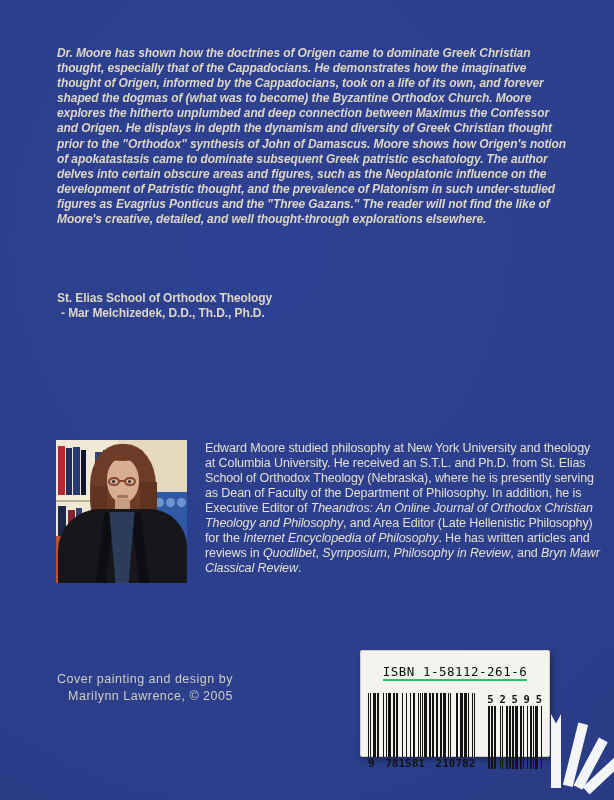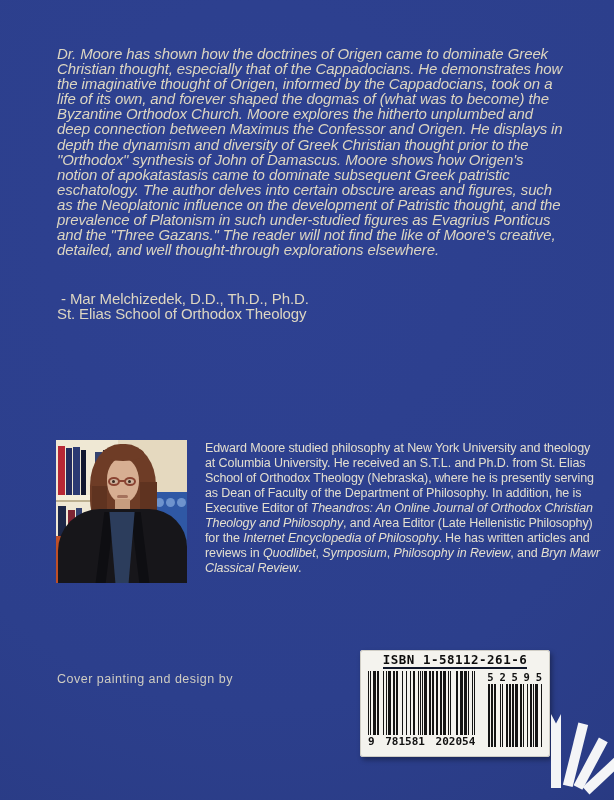--- a/index.html
+++ b/index.html
@@ -17,7 +17,7 @@
   
   .blurb {
     position:absolute; color:#ddd6c2;
-    font-size:15px; line-height:15.1px; font-weight:400;
+    font-size:12px; line-height:15.1px; font-weight:700;
     letter-spacing:-0.1px;
   }
   .blurb .body-text { font-style:italic; }

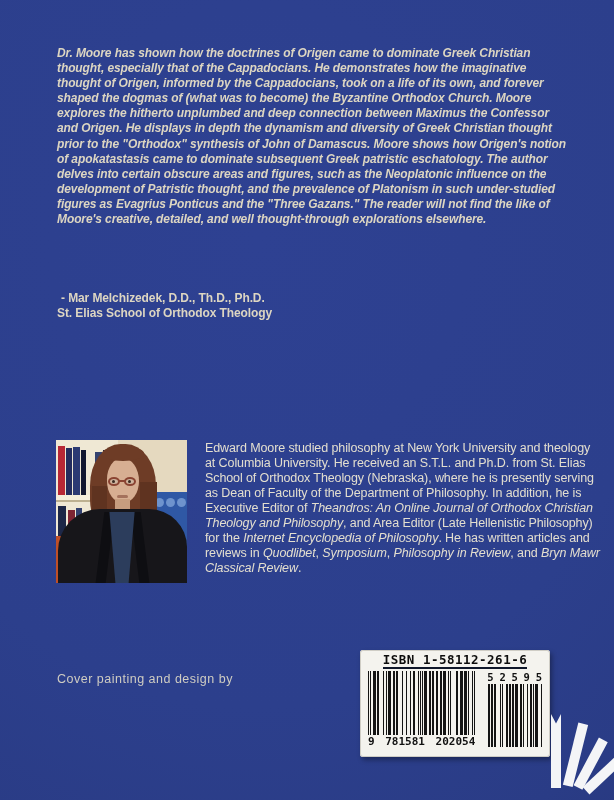--- a/index.html
+++ b/index.html
@@ -137,8 +137,8 @@
   </div>
 
   <div class="blurb" id="blurb2">
+    <div class="attr" style="padding-left:0;">St. Elias School of Orthodox Theology</div>
     <div class="attr">- Mar Melchizedek, D.D., Th.D., Ph.D.</div>
-    <div class="attr" style="padding-left:0;">St. Elias School of Orthodox Theology</div>
   </div>
 
   <div class="photo">

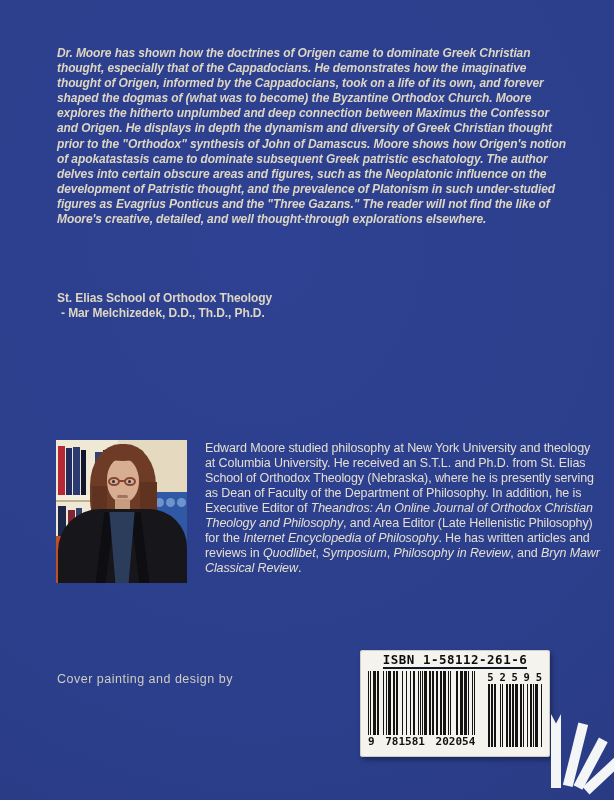--- a/index.html
+++ b/index.html
@@ -94,10 +94,10 @@
     box-shadow:inset 0 0 0 1px #cfcdc5, 2px 3px 5px rgba(0,0,0,0.35);
   }
   .isbn-label {
-    display:block; width:fit-content; margin:0 auto;
-    font-family:"DejaVu Sans Mono", monospace; font-weight:700;
+    display:block; width:fit-content; margin:12px auto;
+    font-family:"DejaVu Sans Mono", monospace; font-weight:400;
     font-size:12.5px; color:#0d0d0d; letter-spacing:0.5px;
-    border-bottom:2px solid #0f172a; line-height:14px;
+    border-bottom:2px solid #22c55e; line-height:14px;
   }
   .bars-row { display:flex; margin-top:2px; }
   .main-code { width:110px; }

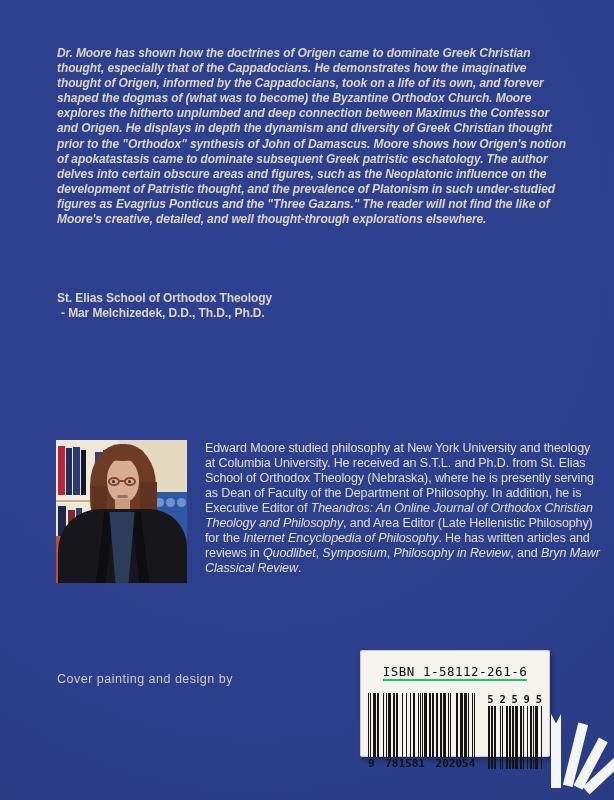--- a/index.html
+++ b/index.html
@@ -185,6 +185,7 @@
 
   <div class="credit">
     <div>Cover painting and design by</div>
+    <div>Marilynn Lawrence, © 2005</div>
   </div>
 
   <div class="barcode-box">

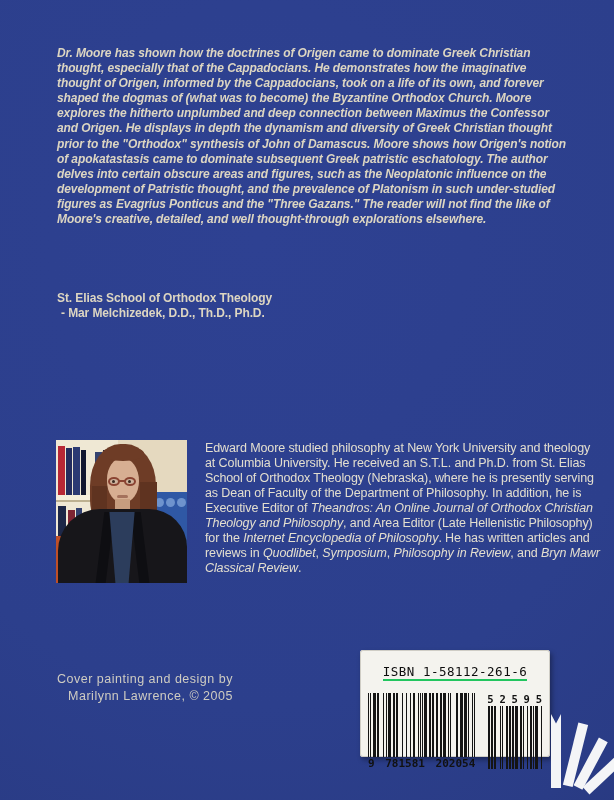--- a/index.html
+++ b/index.html
@@ -292,7 +292,7 @@
         <div class="ean-digits">
           <span>9</span>
           <span>781581</span>
-          <span>202054</span>
+          <span>210782</span>
         </div>
       </div>
       <div class="supp-code">

